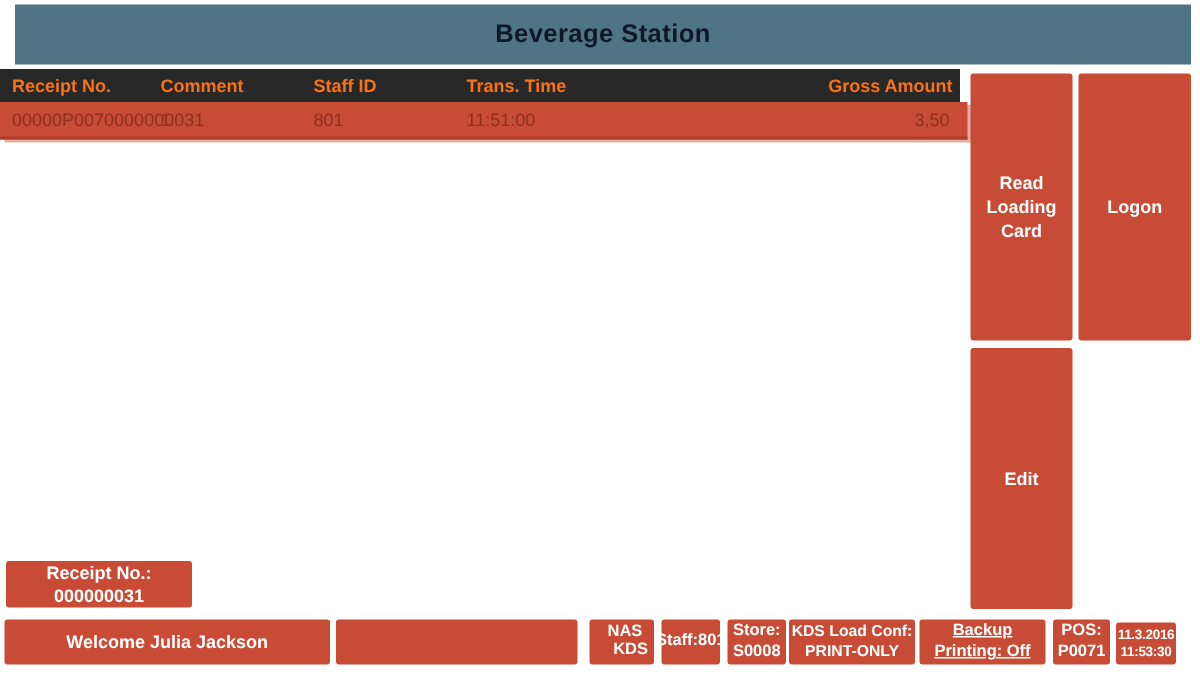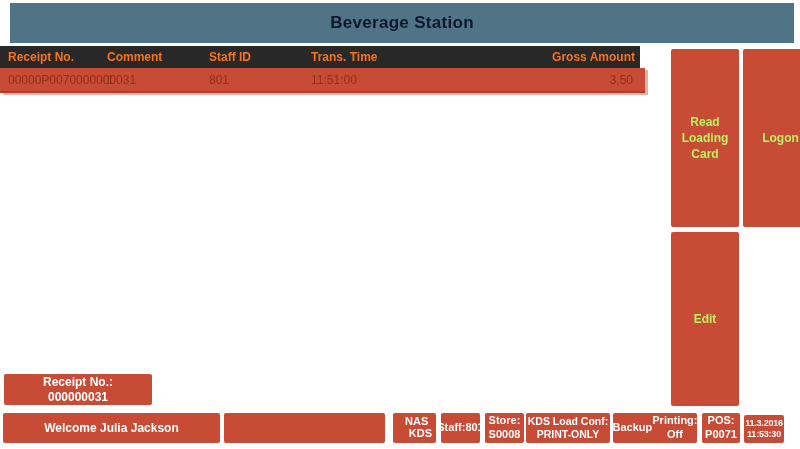--- a/index.html
+++ b/index.html
@@ -28,8 +28,8 @@
 
   
   .btn{position:absolute;display:flex;align-items:center;justify-content:center;text-align:center;
-    background:#C74B35;color:#bef264;font-size:12px;font-weight:bold;border-radius:2px;
-    line-height:1.35;cursor:pointer;margin-left:24px;}
+    background:#C74B35;color:#ffffff;font-size:12px;font-weight:bold;border-radius:2px;
+    line-height:1.35;cursor:pointer;}
   .btn-read{left:647px;top:49px;width:68px;height:178px;padding:0 6px;}
   .btn-logon{left:719px;top:49px;width:75px;height:178px;}
   .btn-edit{left:647px;top:232px;width:68px;height:174px;}

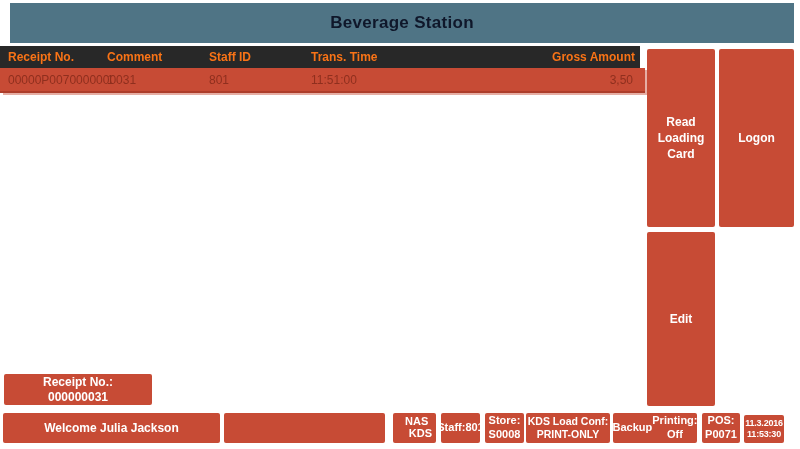--- a/index.html
+++ b/index.html
@@ -38,7 +38,7 @@
   
   .panel{background:#C74B35;color:#ffffff;font-weight:bold;border-radius:2px;
     display:flex;align-items:center;justify-content:center;text-align:center;}
-  .receipt-panel{position:absolute;left:4px;top:374px;width:148px;height:31px;
+  .receipt-panel{position:absolute;left:4px;top:374px;width:124px;height:31px;
     flex-direction:column;font-size:12px;line-height:1.25;}
   .item-banner{position:absolute;left:132px;top:372px;width:510px;height:34px;font-size:12px;}
 

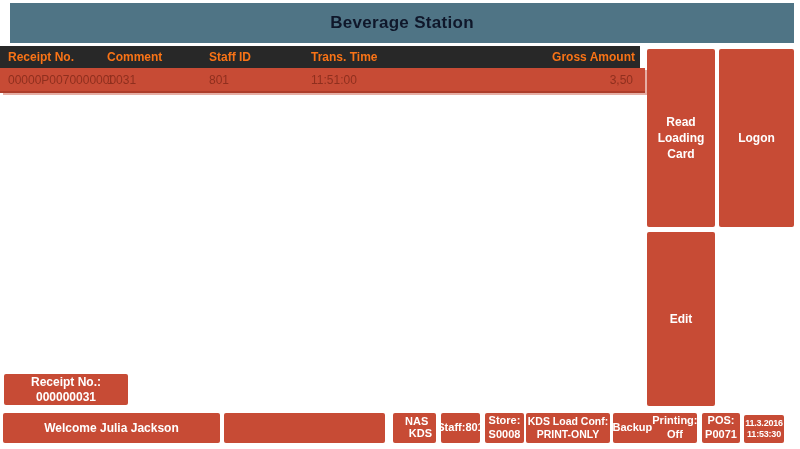--- a/index.html
+++ b/index.html
@@ -52,7 +52,7 @@
   .sb-staff{left:441px;width:39px;flex-direction:row;}
   .sb-store{left:485px;width:39px;flex-direction:column;}
   .sb-kdsload{left:526px;width:84px;flex-direction:column;font-size:10.5px;}
-  .sb-backup{left:613px;width:84px;flex-direction:row;}
+  .sb-backup{left:613px;width:84px;flex-direction:column;text-decoration:underline;}
   .sb-pos{left:702px;width:38px;flex-direction:column;}
   .sb-datetime{left:744px;top:415px;height:28px;width:40px;flex-direction:column;
     font-size:9px;line-height:1.2;letter-spacing:-0.2px;}

